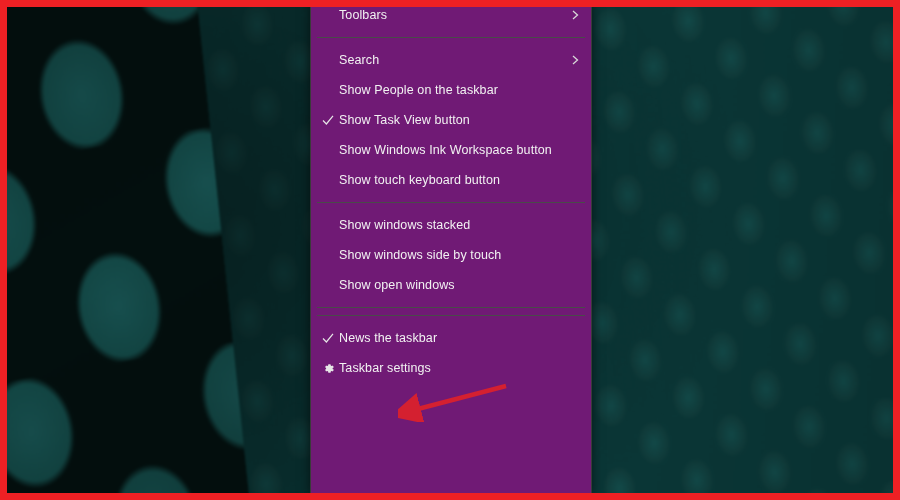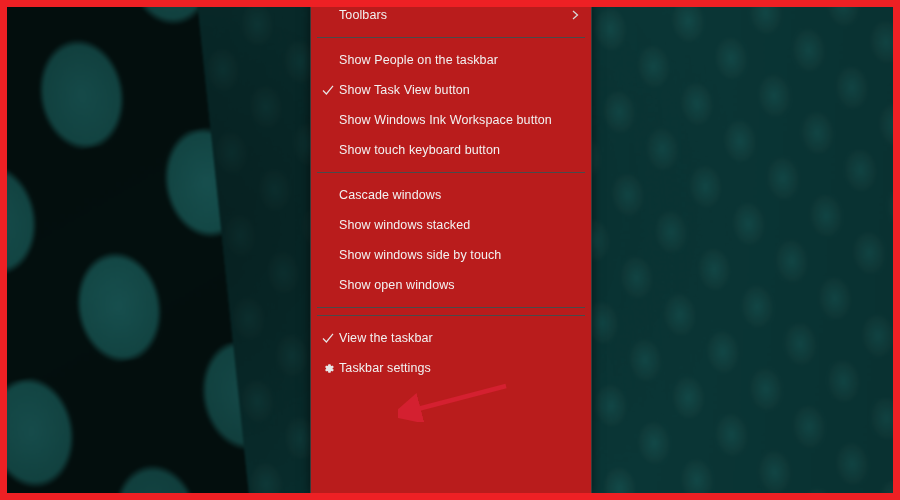--- a/index.html
+++ b/index.html
@@ -96,7 +96,7 @@
     top: 0;
     width: 282px;
     height: 494px;
-    background: #b91c1c;
+    background: #701a75;
     border-left: 1px solid #3a3a3a;
     border-right: 1px solid #3a3a3a;
     box-shadow: 0 0 10px rgba(0,0,0,0.55);

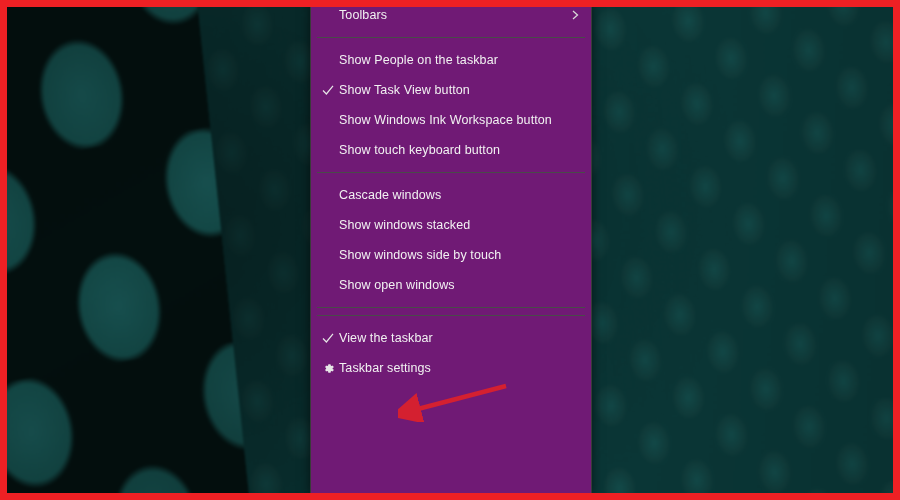--- a/index.html
+++ b/index.html
@@ -190,6 +190,14 @@
 
     <div class="separator"></div>
 
+    <div class="menu-item">
+      <span class="label">Search</span>
+      <span class="chevron">
+        <svg viewBox="0 0 12 12" width="12" height="12" fill="none" stroke="currentColor" stroke-width="1.3">
+          <polyline points="4,2 8.5,6 4,10"></polyline>
+        </svg>
+      </span>
+    </div>
 
 
 

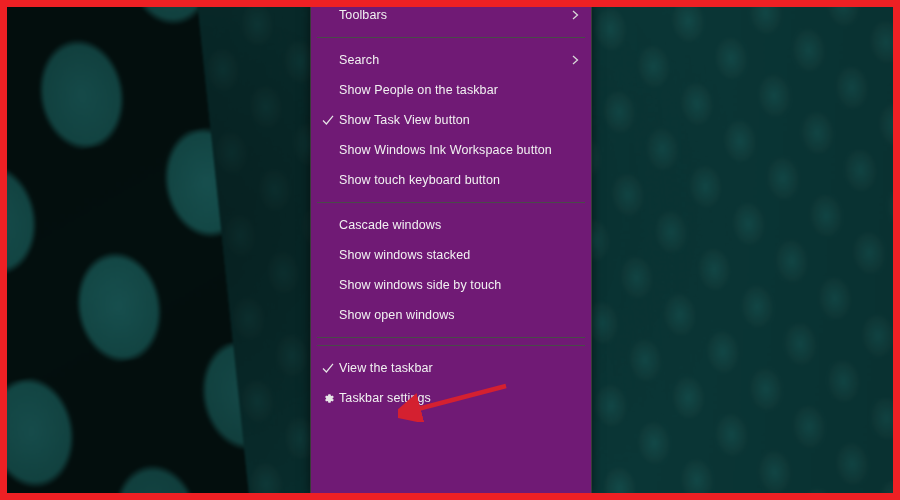--- a/index.html
+++ b/index.html
@@ -224,9 +224,6 @@
 
     <div class="separator"></div>
 
-    <div class="menu-item">
-      <span class="label">Cascade windows</span>
-    </div>
 
     <div class="menu-item">
       <span class="label">Show windows stacked</span>

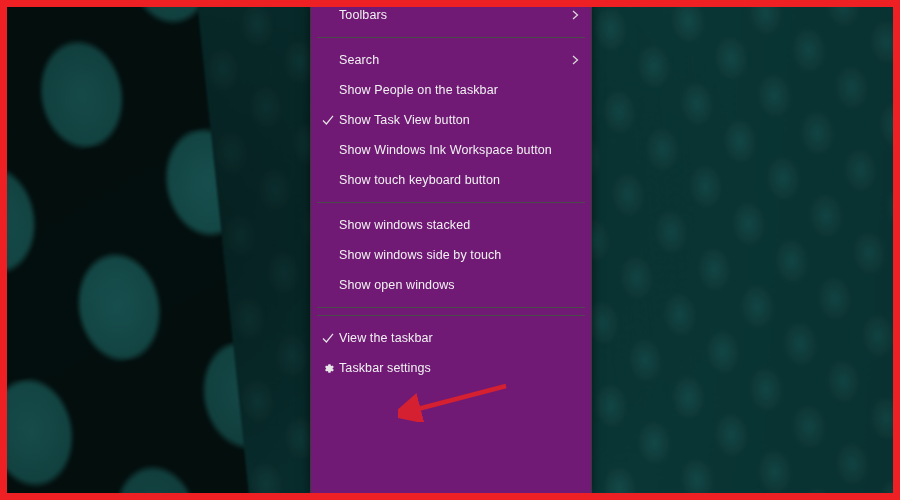--- a/index.html
+++ b/index.html
@@ -248,7 +248,7 @@
           <polyline points="2,7.5 5.4,11 12,2.8"></polyline>
         </svg>
       </span>
-      <span class="label">View the taskbar</span>
+      <span class="label">News the taskbar</span>
     </div>
 
     <div class="menu-item">

